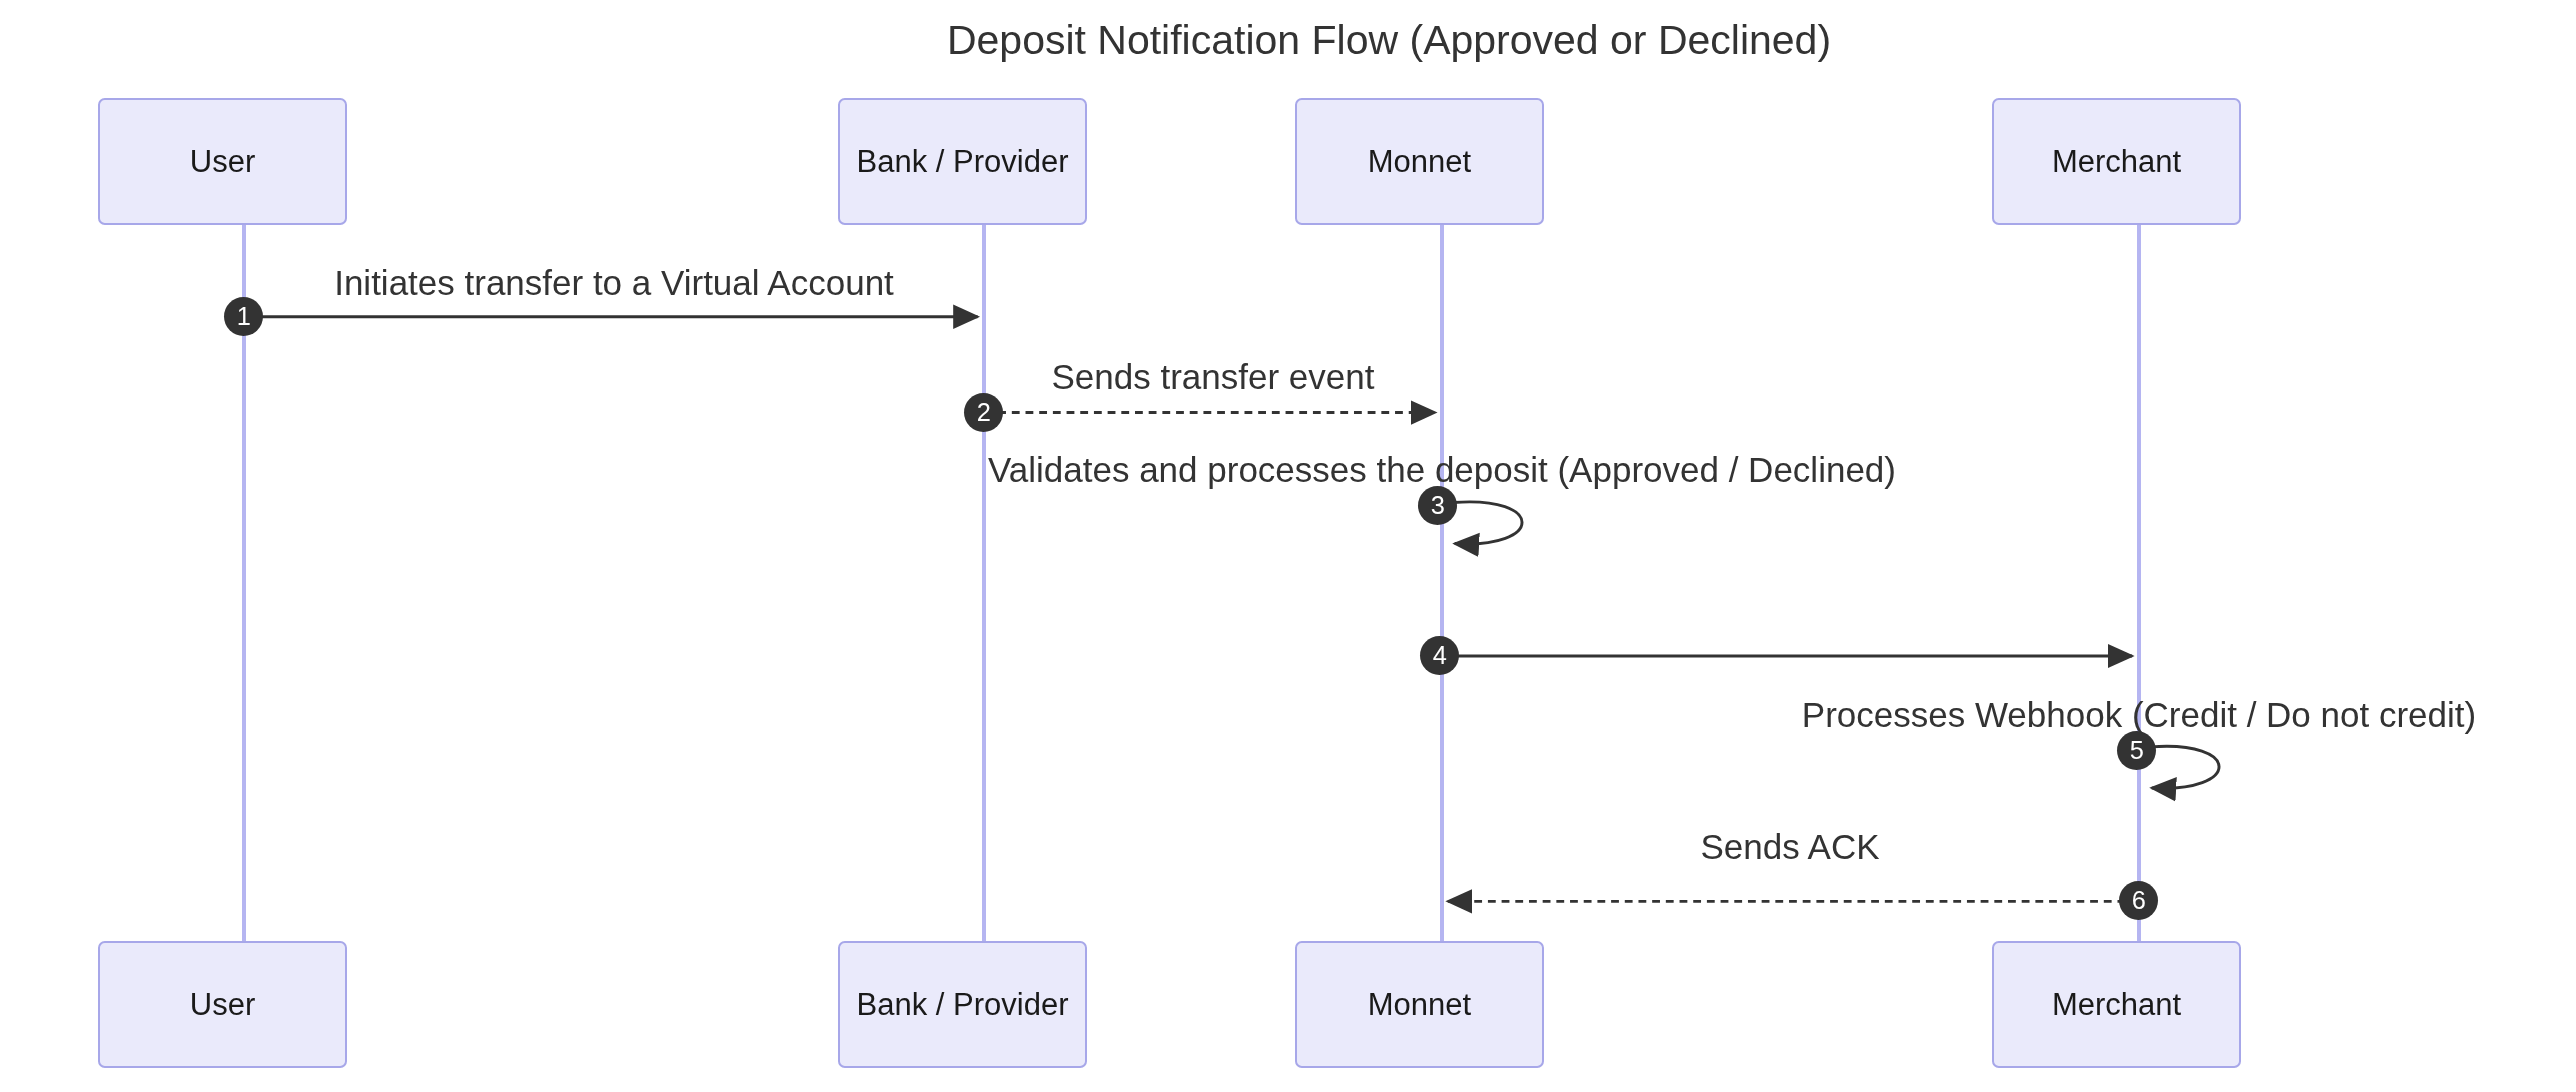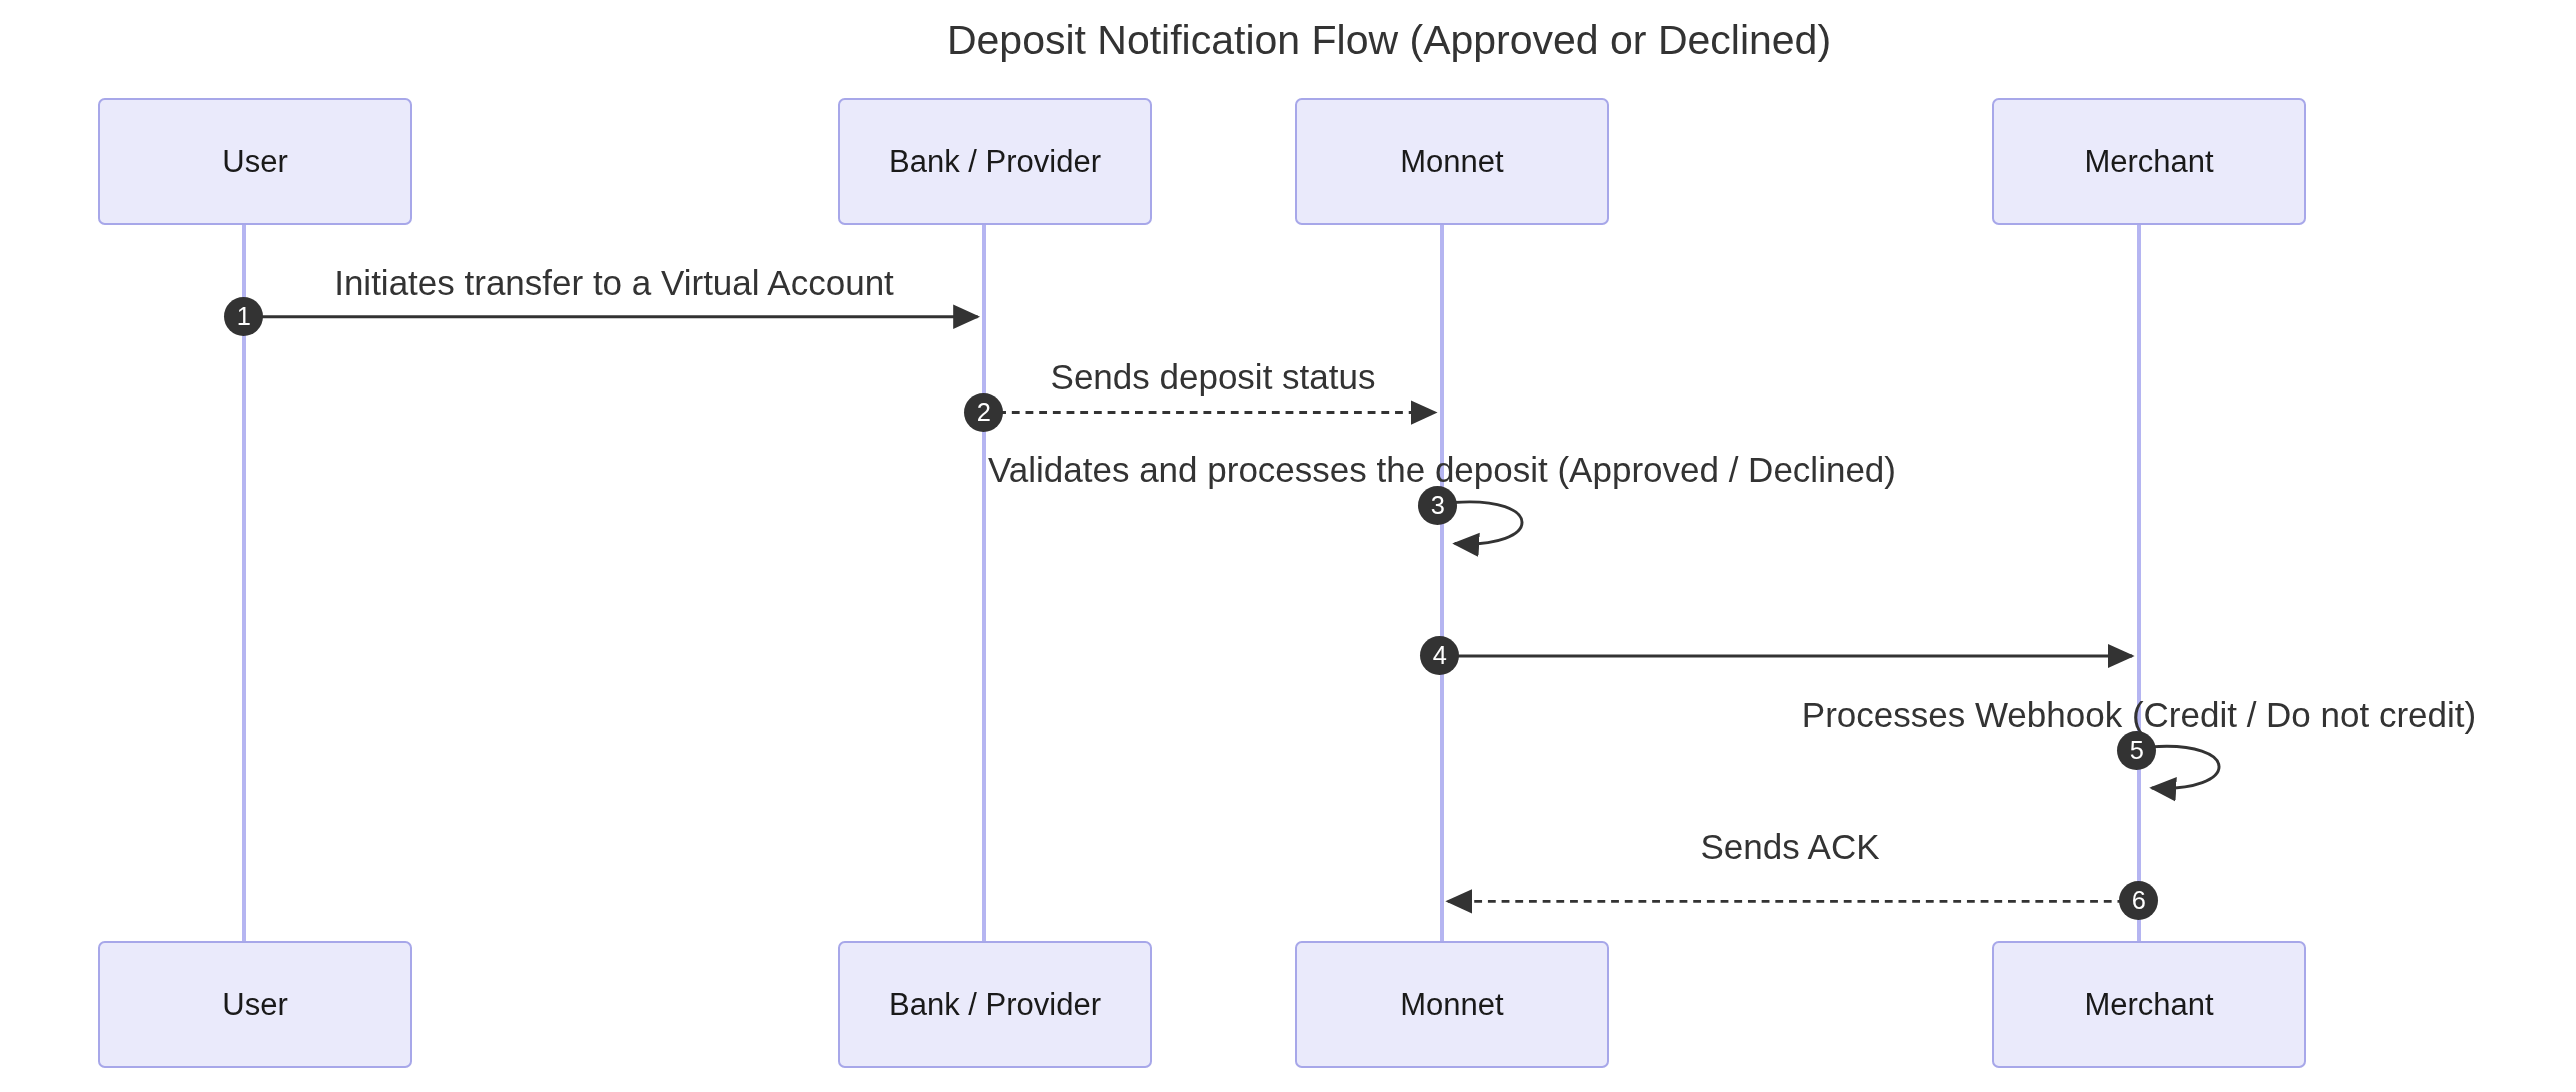--- a/index.html
+++ b/index.html
@@ -24,7 +24,7 @@
   }
   .actor-box {
     position: absolute;
-    width: 314px;
+    width: 249px;
     height: 127px;
     background: #EAEAFB;
     border: 2px solid #A7A7E9;

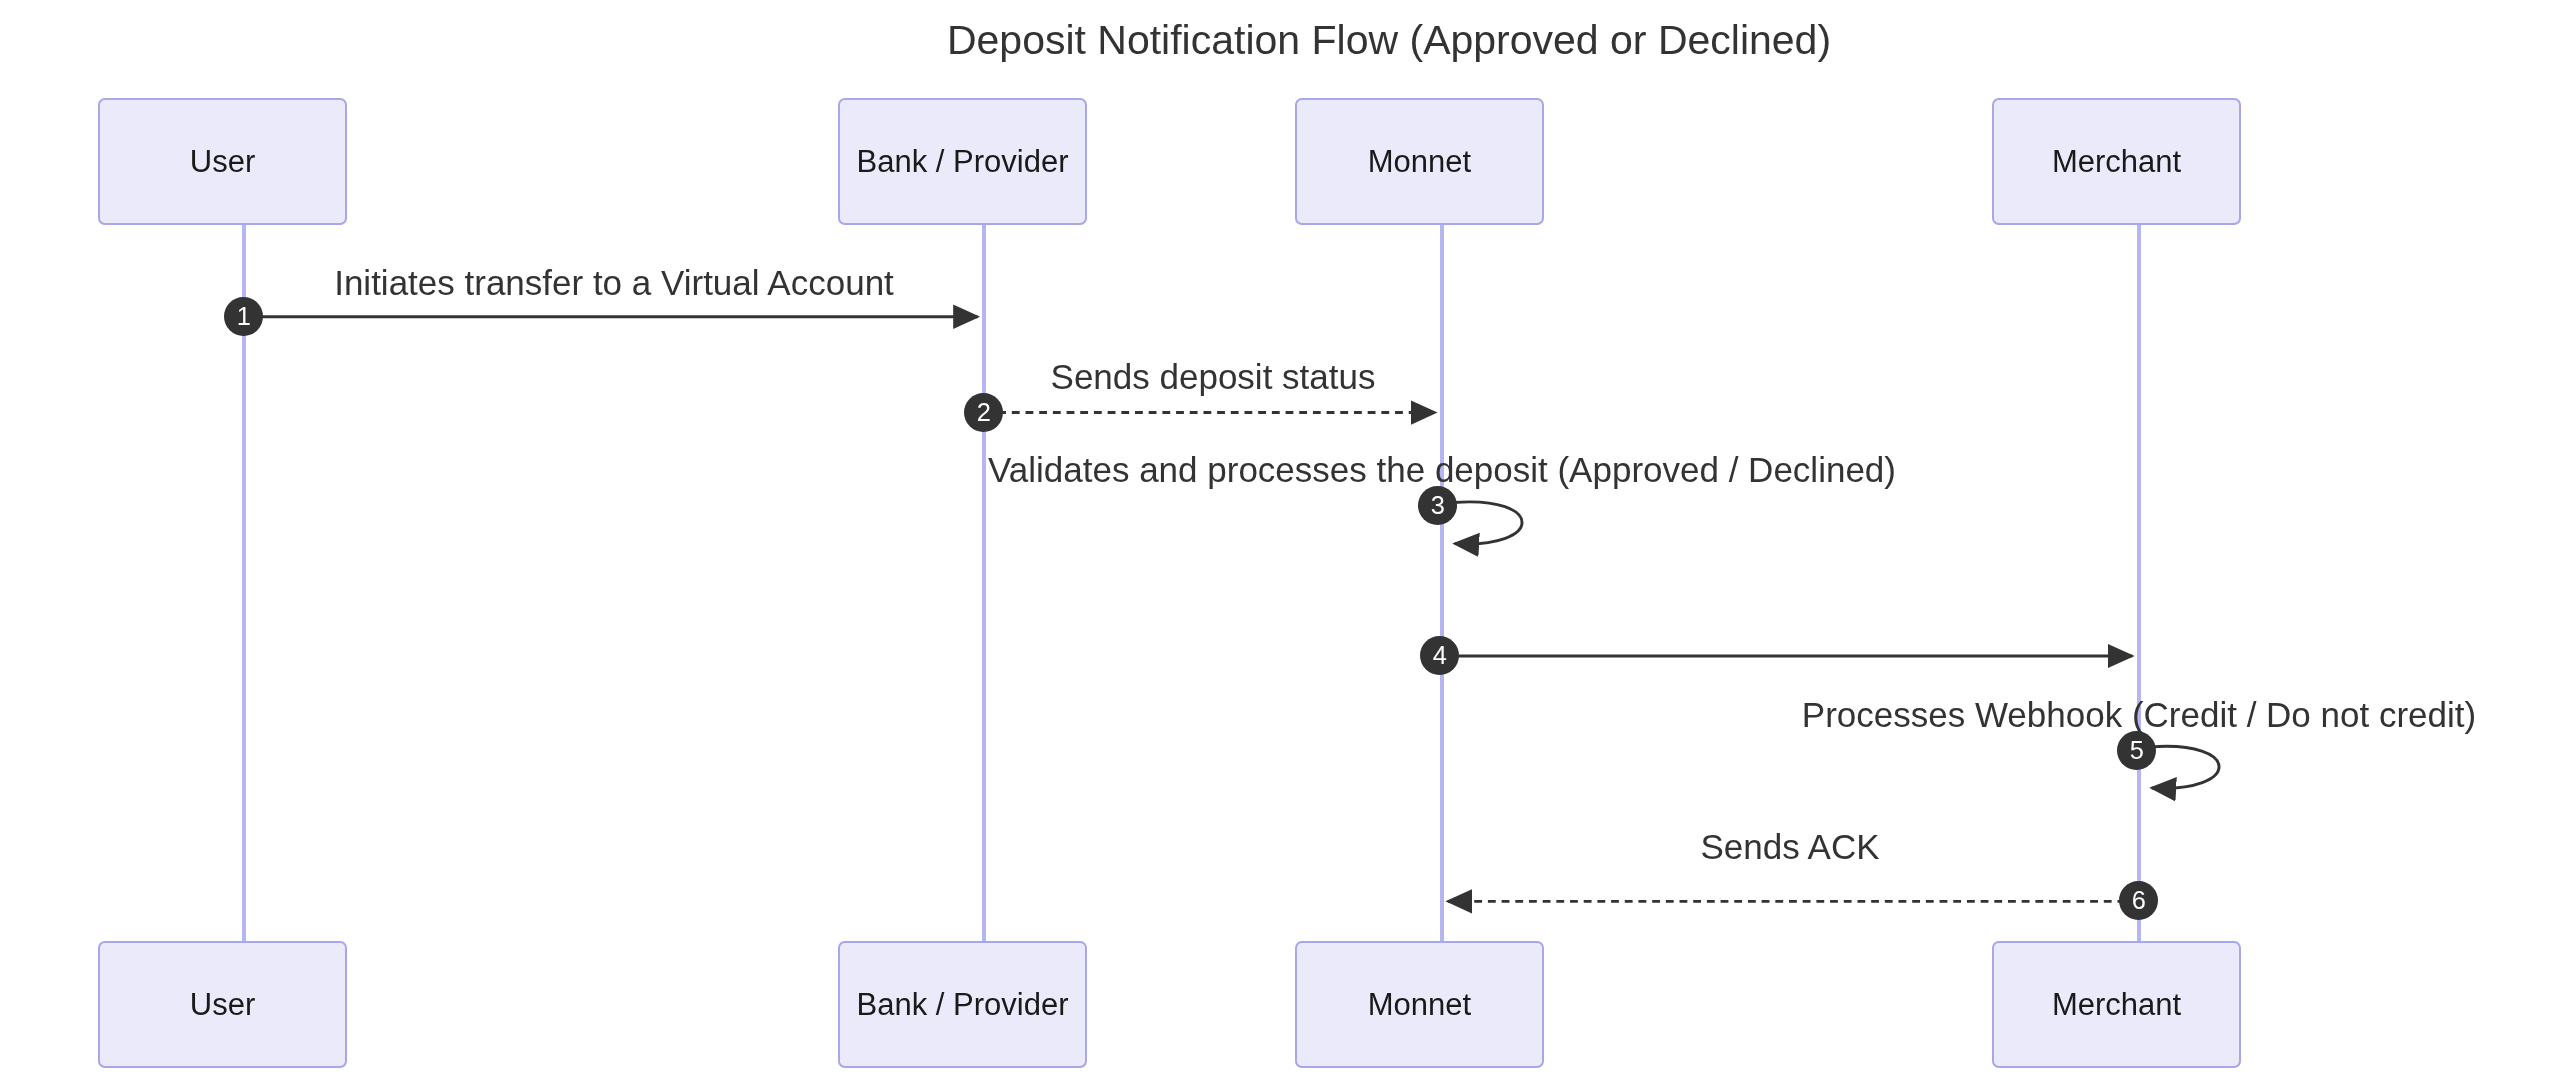--- a/index.html
+++ b/index.html
@@ -130,7 +130,7 @@
   </svg>
 
   <div class="msg-label" style="left:614px;  top:283px;">Initiates transfer to a Virtual Account</div>
-  <div class="msg-label" style="left:1213px; top:377px;">Sends deposit status</div>
+  <div class="msg-label" style="left:1213px; top:377px;">Sends transfer event</div>
   <div class="msg-label" style="left:1442px; top:470px;">Validates and processes the deposit (Approved / Declined)</div>
   <div class="msg-label" style="left:2139px; top:715px;">Processes Webhook (Credit / Do not credit)</div>
   <div class="msg-label" style="left:1790px; top:847px;">Sends ACK</div>

